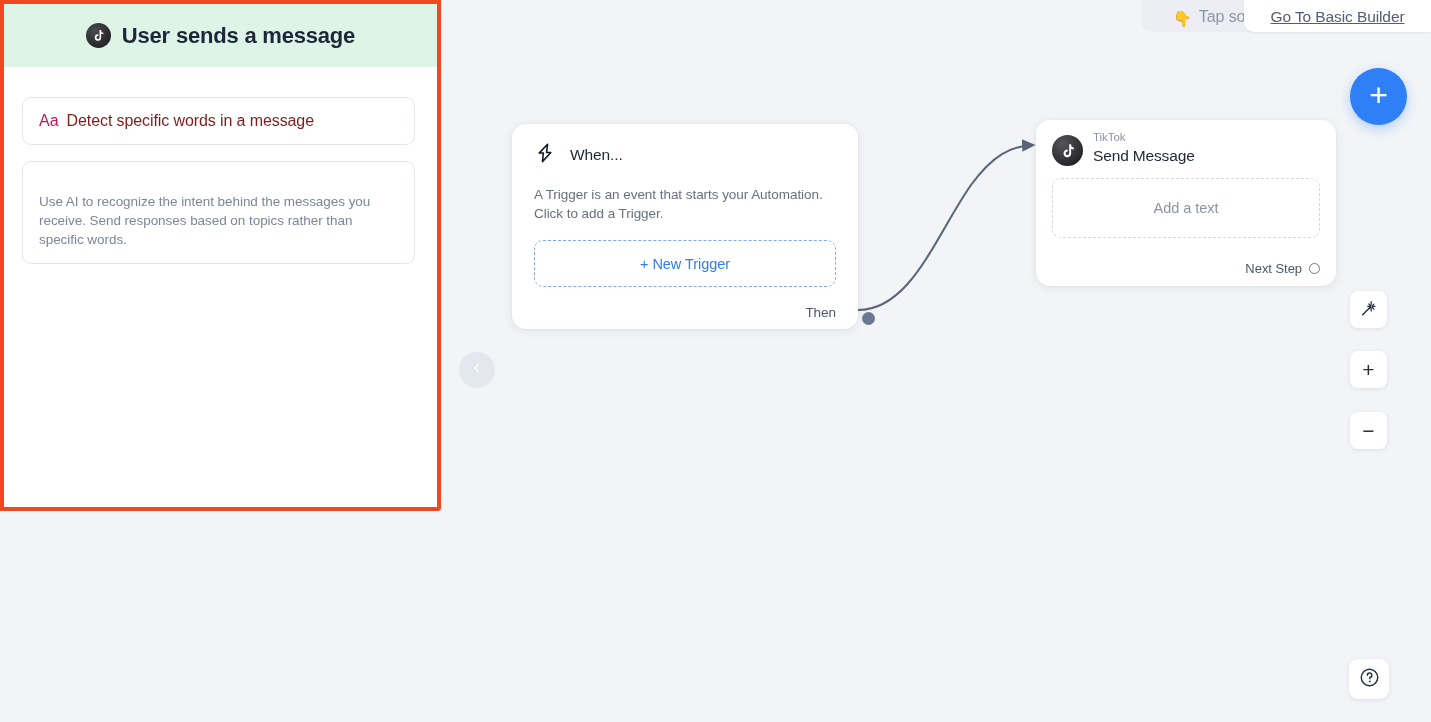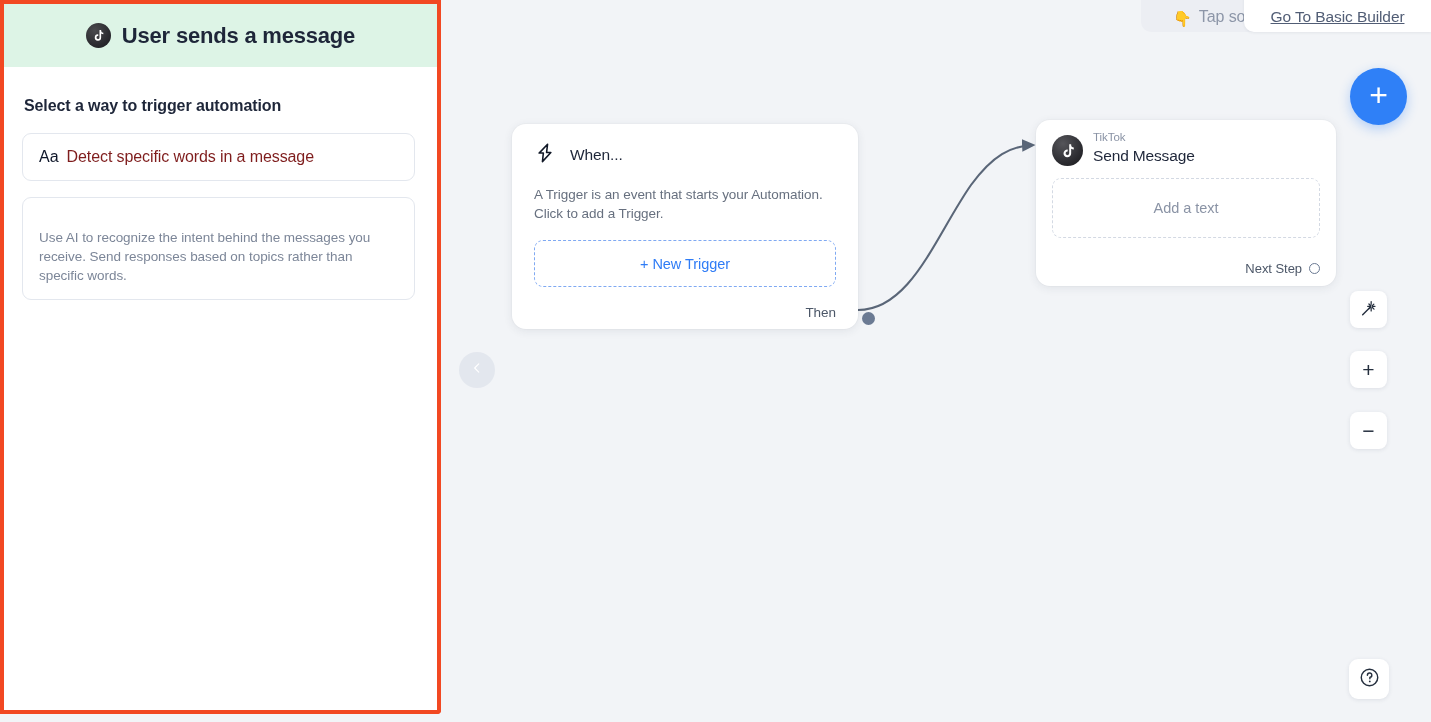--- a/index.html
+++ b/index.html
@@ -18,7 +18,7 @@
   #left-panel {
     position: absolute;
     left: 0; top: 0;
-    width: 441px; height: 714px;
+    width: 441px; height: 511px;
     background: #ffffff;
     border: 4px solid #f24822;
     border-left: none;

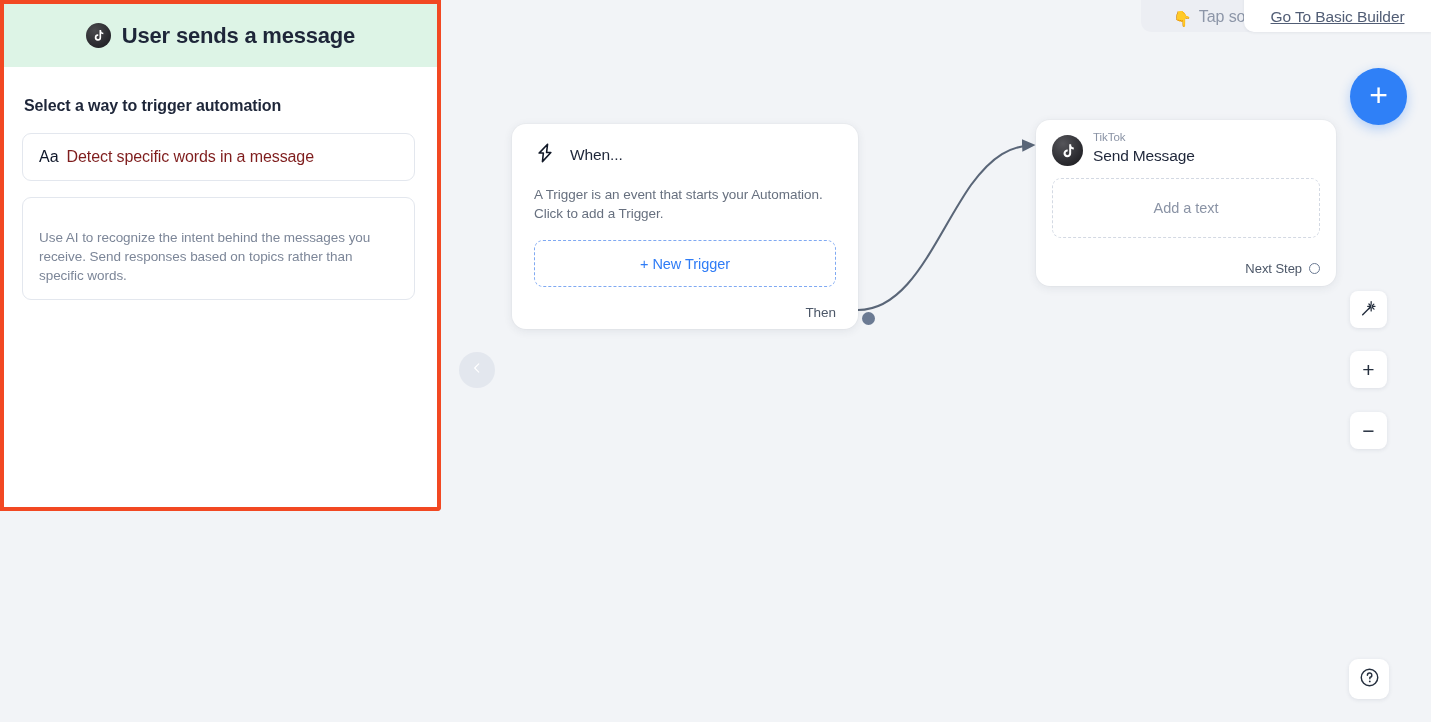--- a/index.html
+++ b/index.html
@@ -361,7 +361,6 @@
   </div>
 
   <div class="panel-body">
-    <div class="section-title">Select a way to trigger automation</div>
 
     <div class="option-card">
       <div class="option-row">

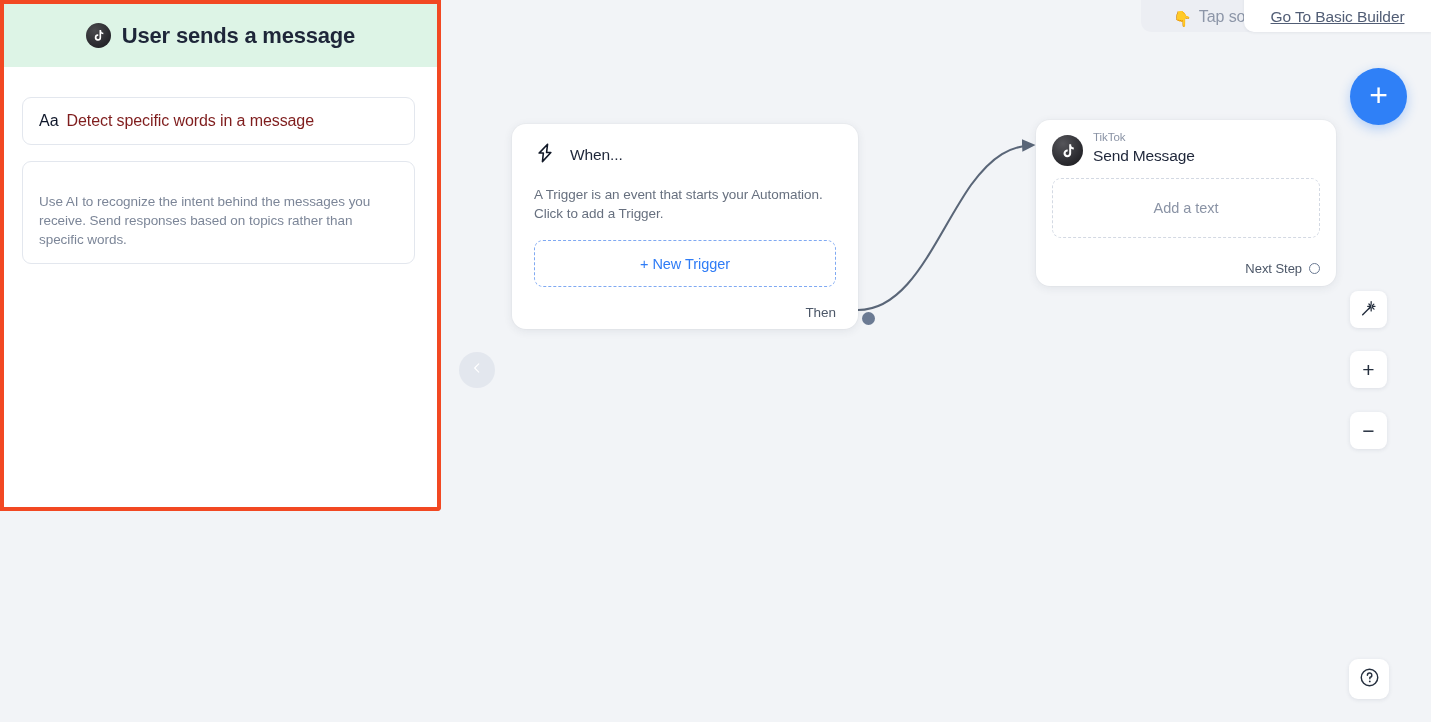--- a/index.html
+++ b/index.html
@@ -96,7 +96,7 @@
     gap: 8px;
   }
   .option-icon-aa {
-    color: #0f172a;
+    color: #be185d;
     font-size: 16px;
     font-weight: 500;
     line-height: 1;

